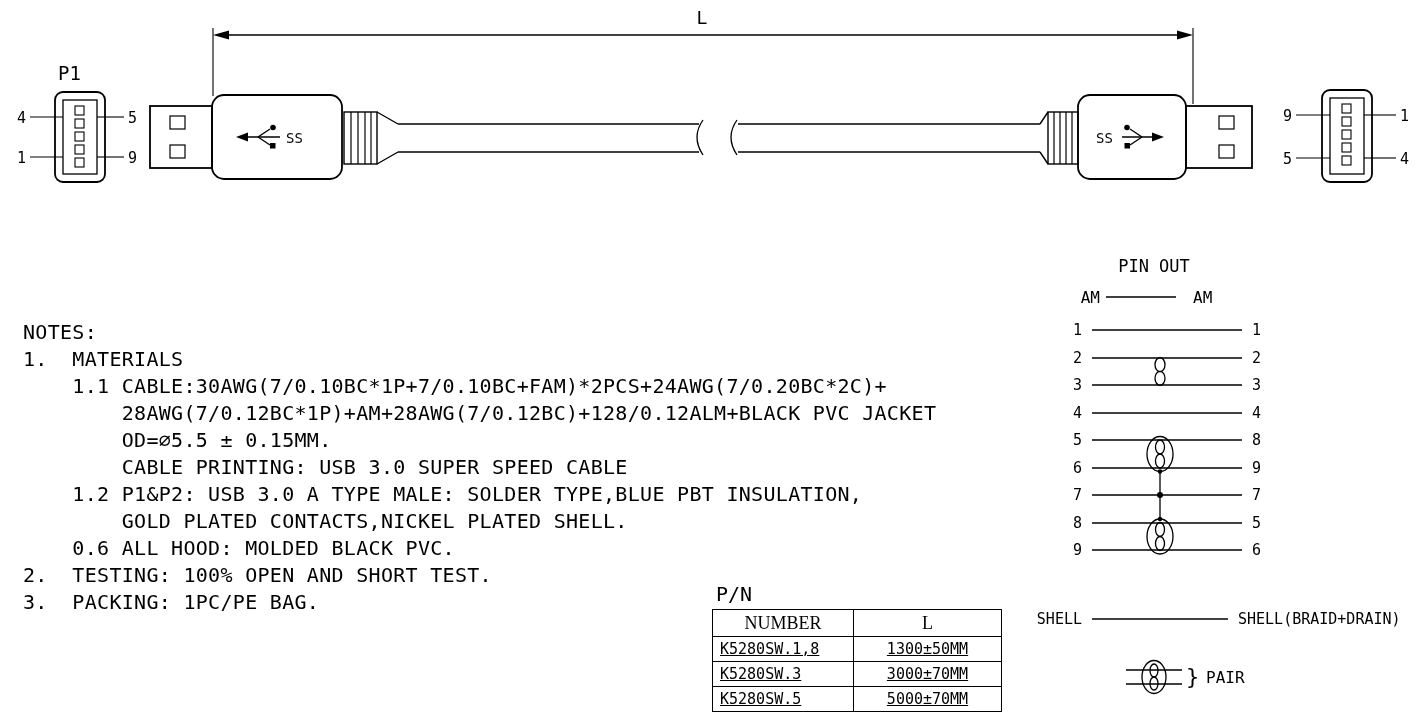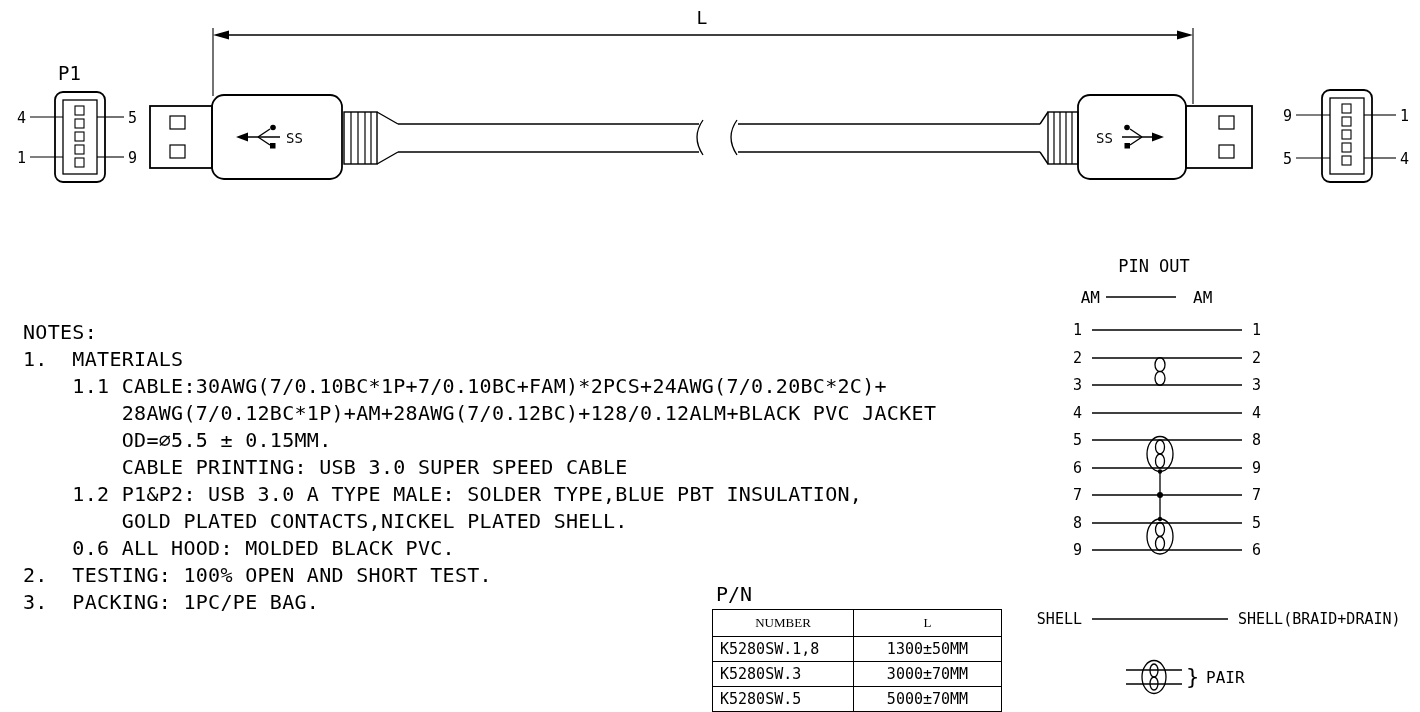--- a/index.html
+++ b/index.html
@@ -20,7 +20,7 @@
   table.pn-table th, table.pn-table td { border:1.6px solid #000; }
   table.pn-table th {
     font-family:"Liberation Serif", serif; font-weight:normal;
-    font-size:13px; height:27px; text-align:center;
+    font-size:18px; height:27px; text-align:center;
   }
   table.pn-table th.col-number { width:141px; }
   table.pn-table th.col-length { width:148px; }

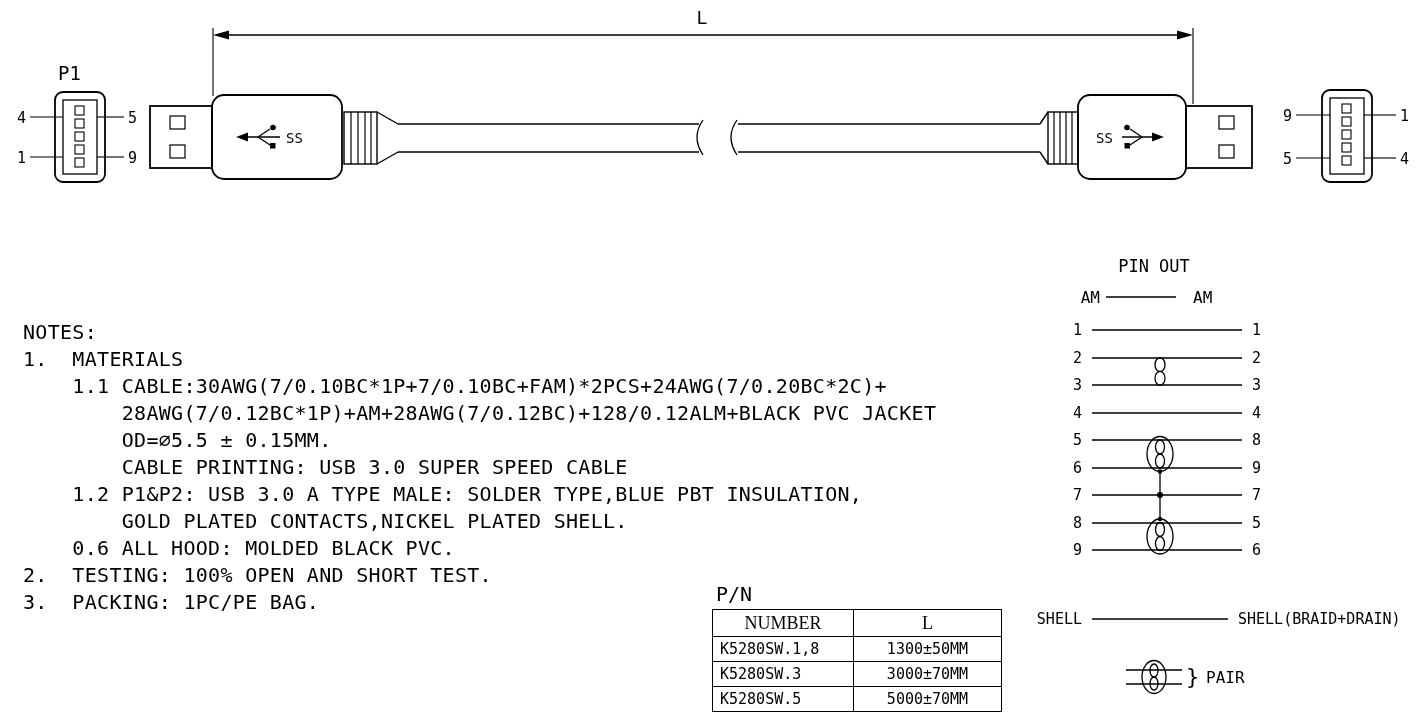--- a/index.html
+++ b/index.html
@@ -24,7 +24,7 @@
   }
   table.pn-table th.col-number { width:141px; }
   table.pn-table th.col-length { width:148px; }
-  table.pn-table td { font-size:15px; height:25px; }
+  table.pn-table td { font-size:15px; height:25px;text-decoration:underline; }
   table.pn-table td.cell-number { text-align:left; padding-left:7px; }
   table.pn-table td.cell-length { text-align:center; }
 </style>

